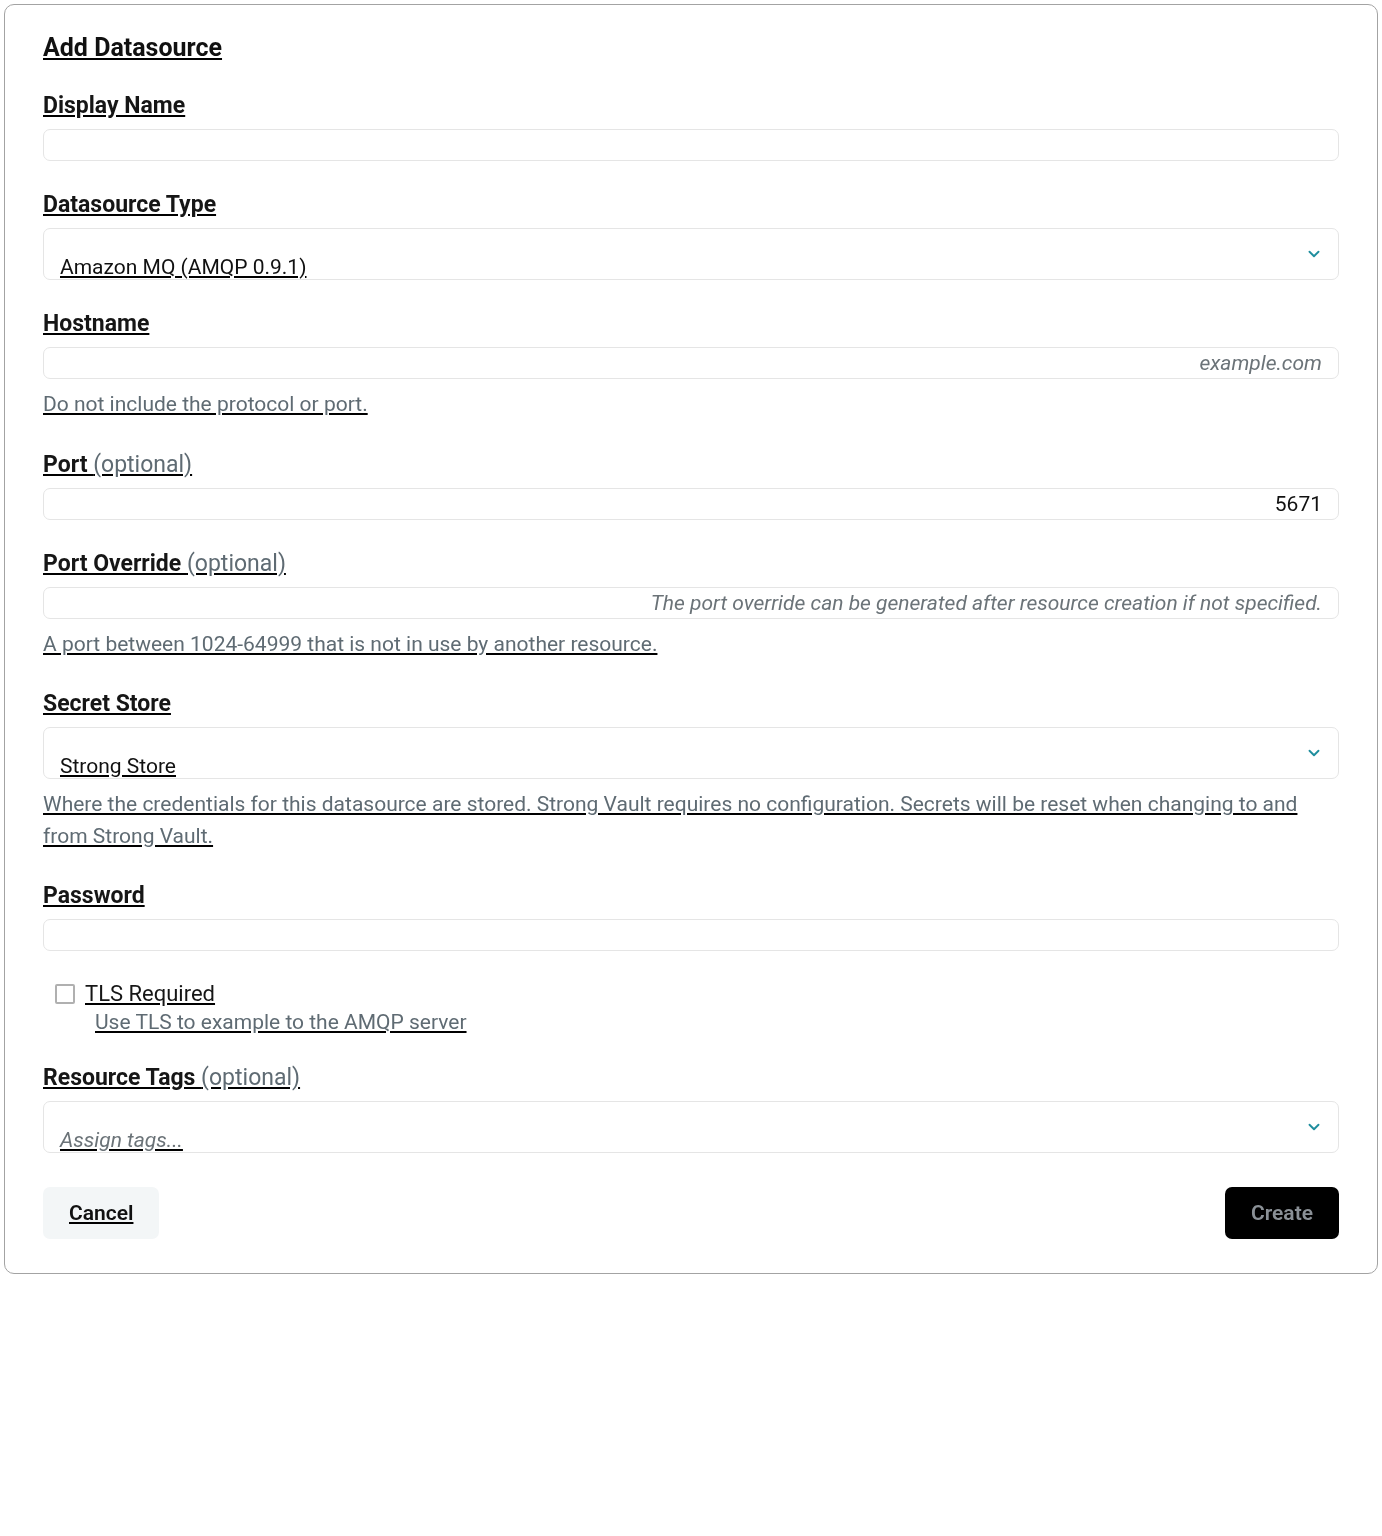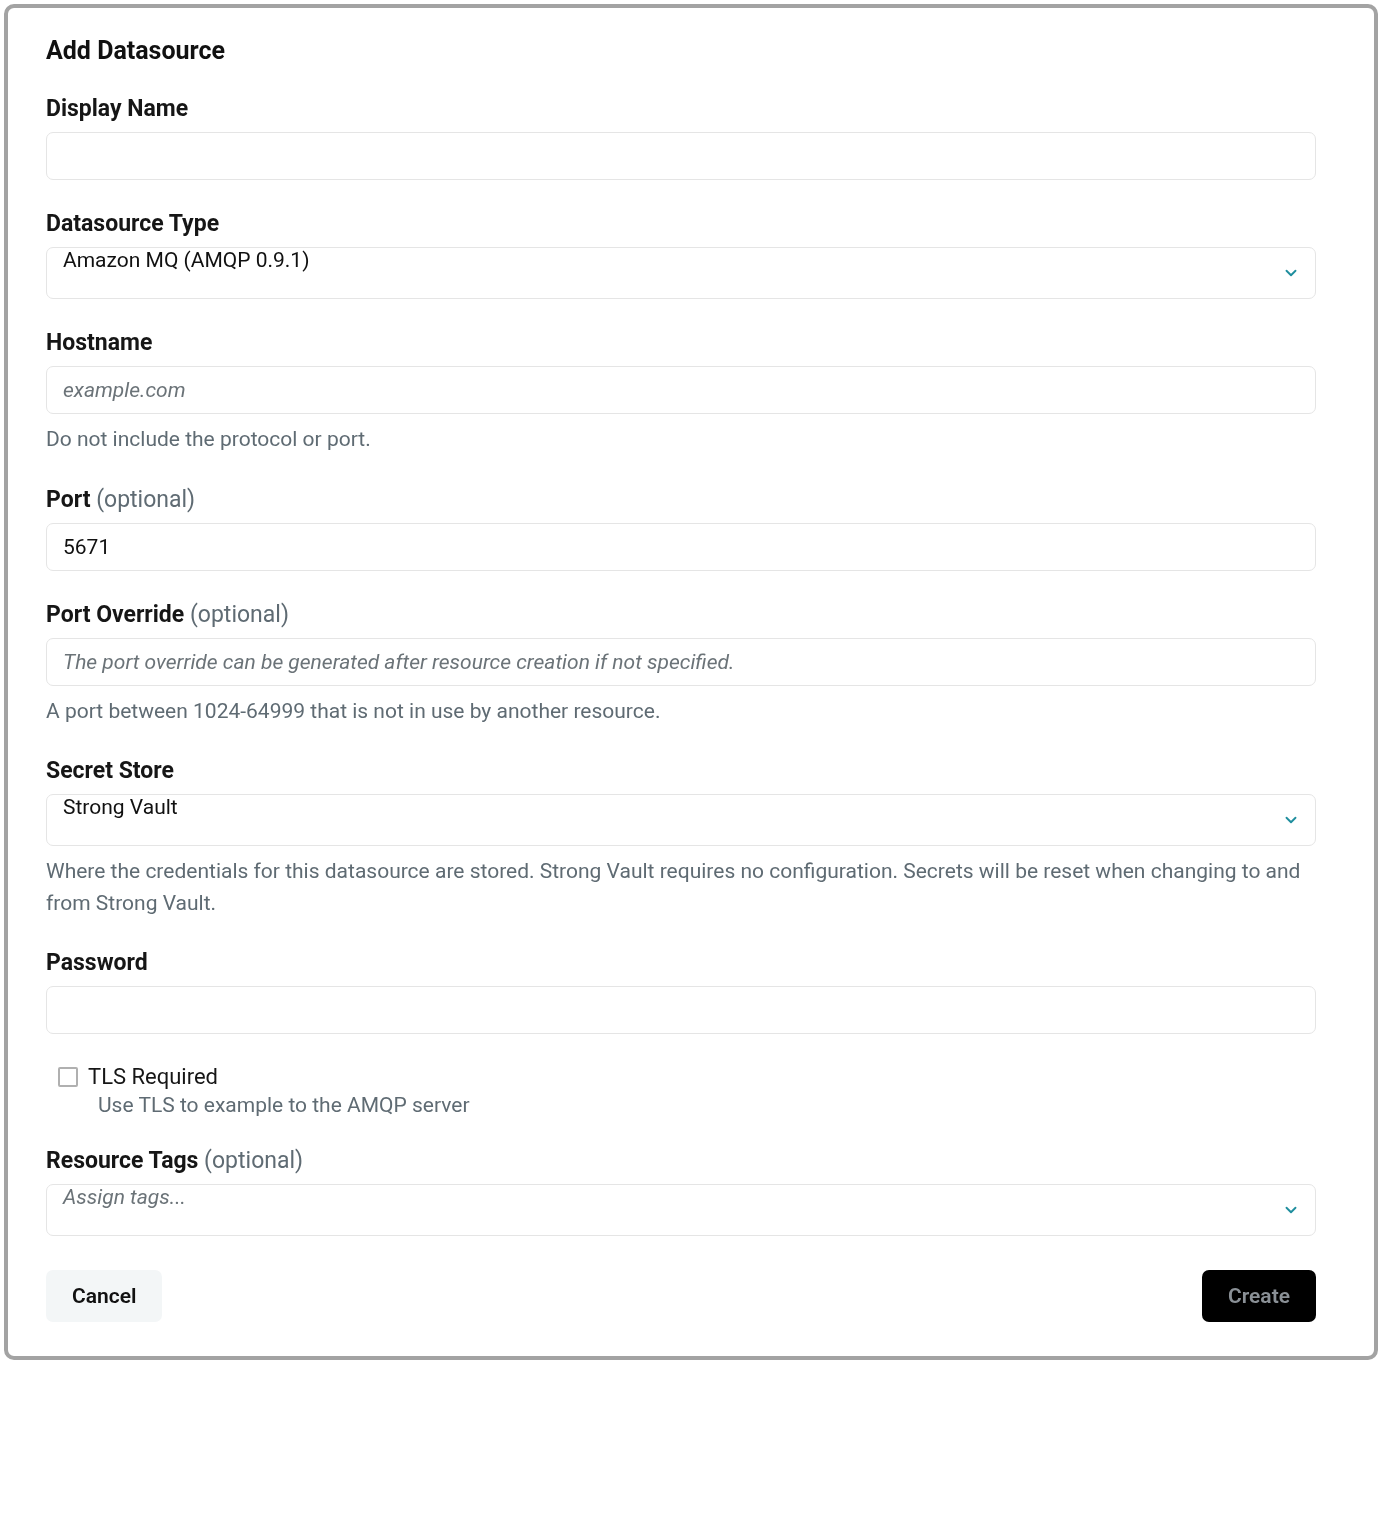--- a/index.html
+++ b/index.html
@@ -14,10 +14,11 @@
     width: 1382px;
   }
   .card {
-    border: 4px solid #a3a3a3;
+    border: 1px solid #a3a3a3;
     border-radius: 10px;
-    padding: 28px 58px 34px 38px;
-    background: #ffffff;
+    padding: 28px 38px 34px 38px;
+    background: #ffffff;
+    text-decoration: underline;
   }
   .card-title {
     font-size: 25px;

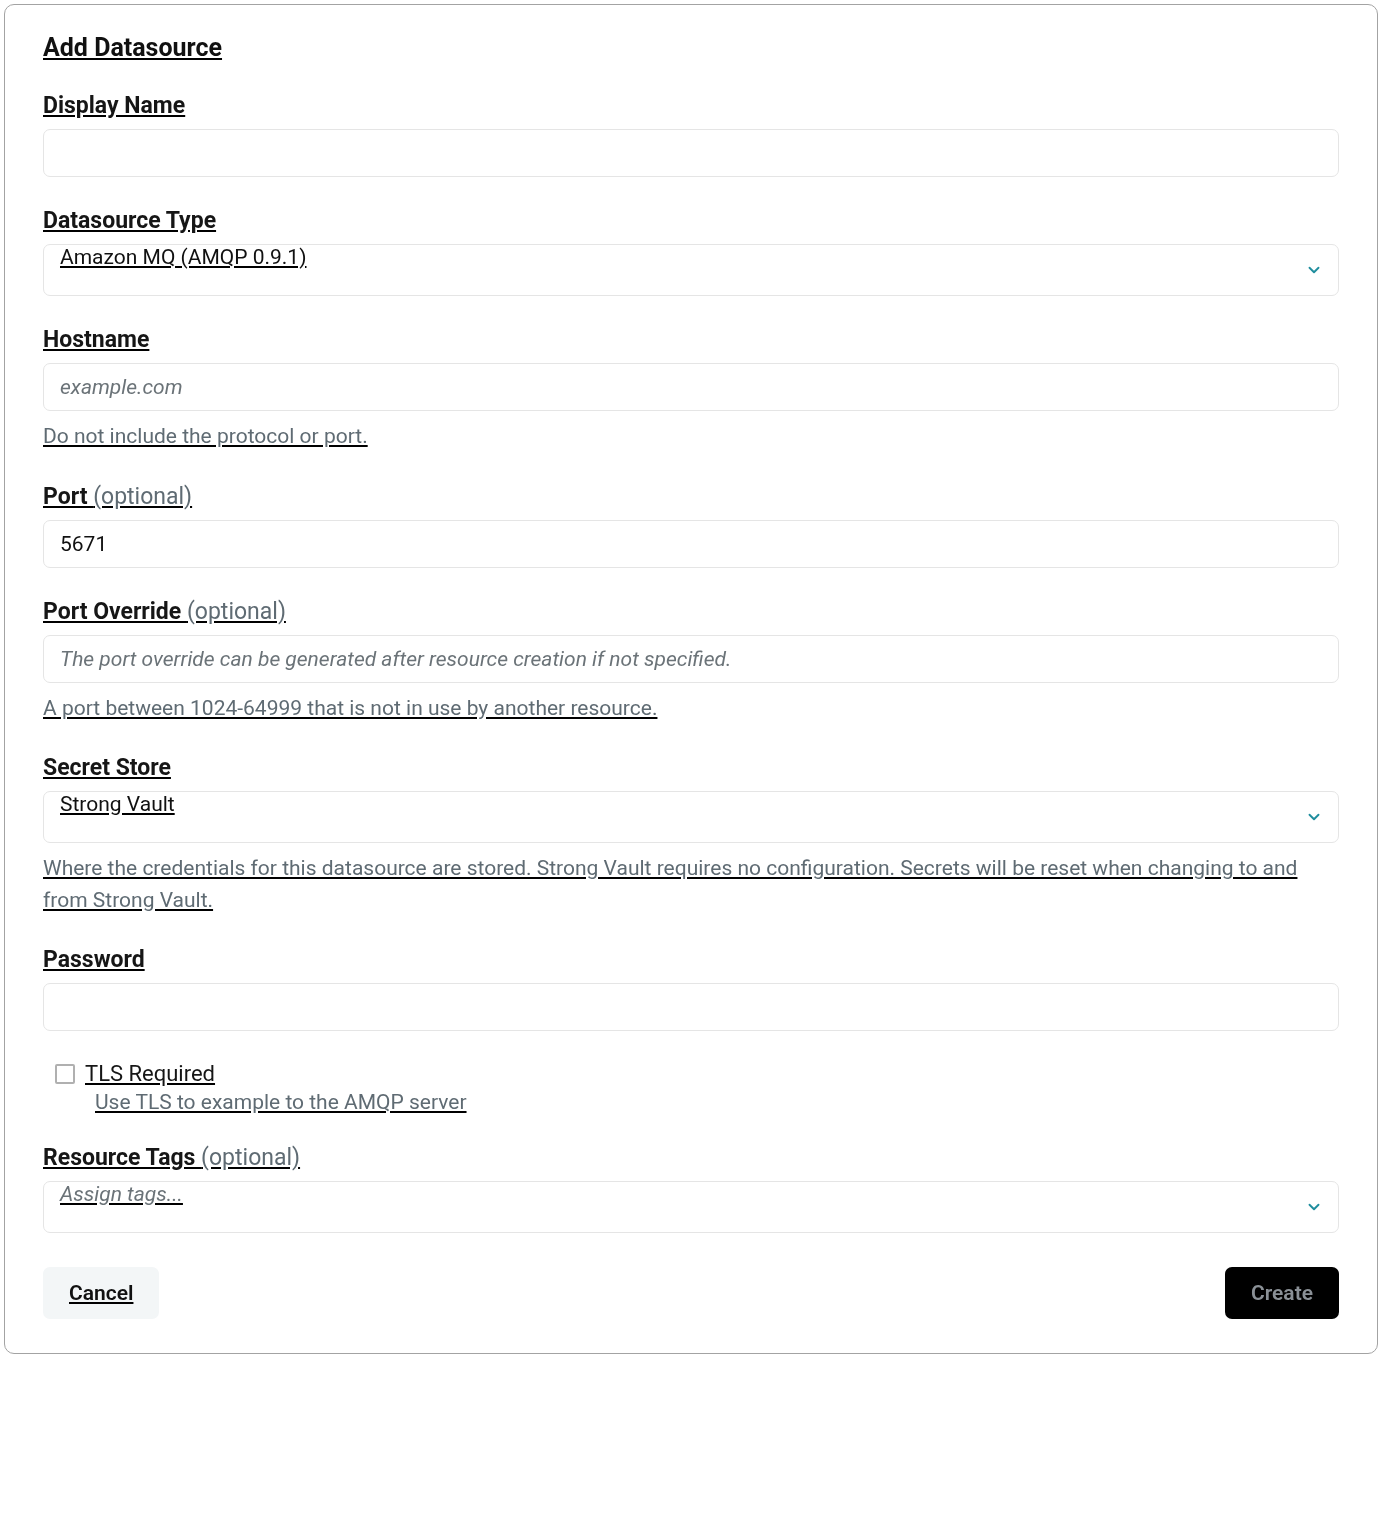--- a/index.html
+++ b/index.html
@@ -78,7 +78,7 @@
     color: #111111;
     background: #ffffff;
     display: flex;
-    align-items: flex-start;
+    align-items: flex-end;
     cursor: pointer;
   }
   .select-input.placeholder {

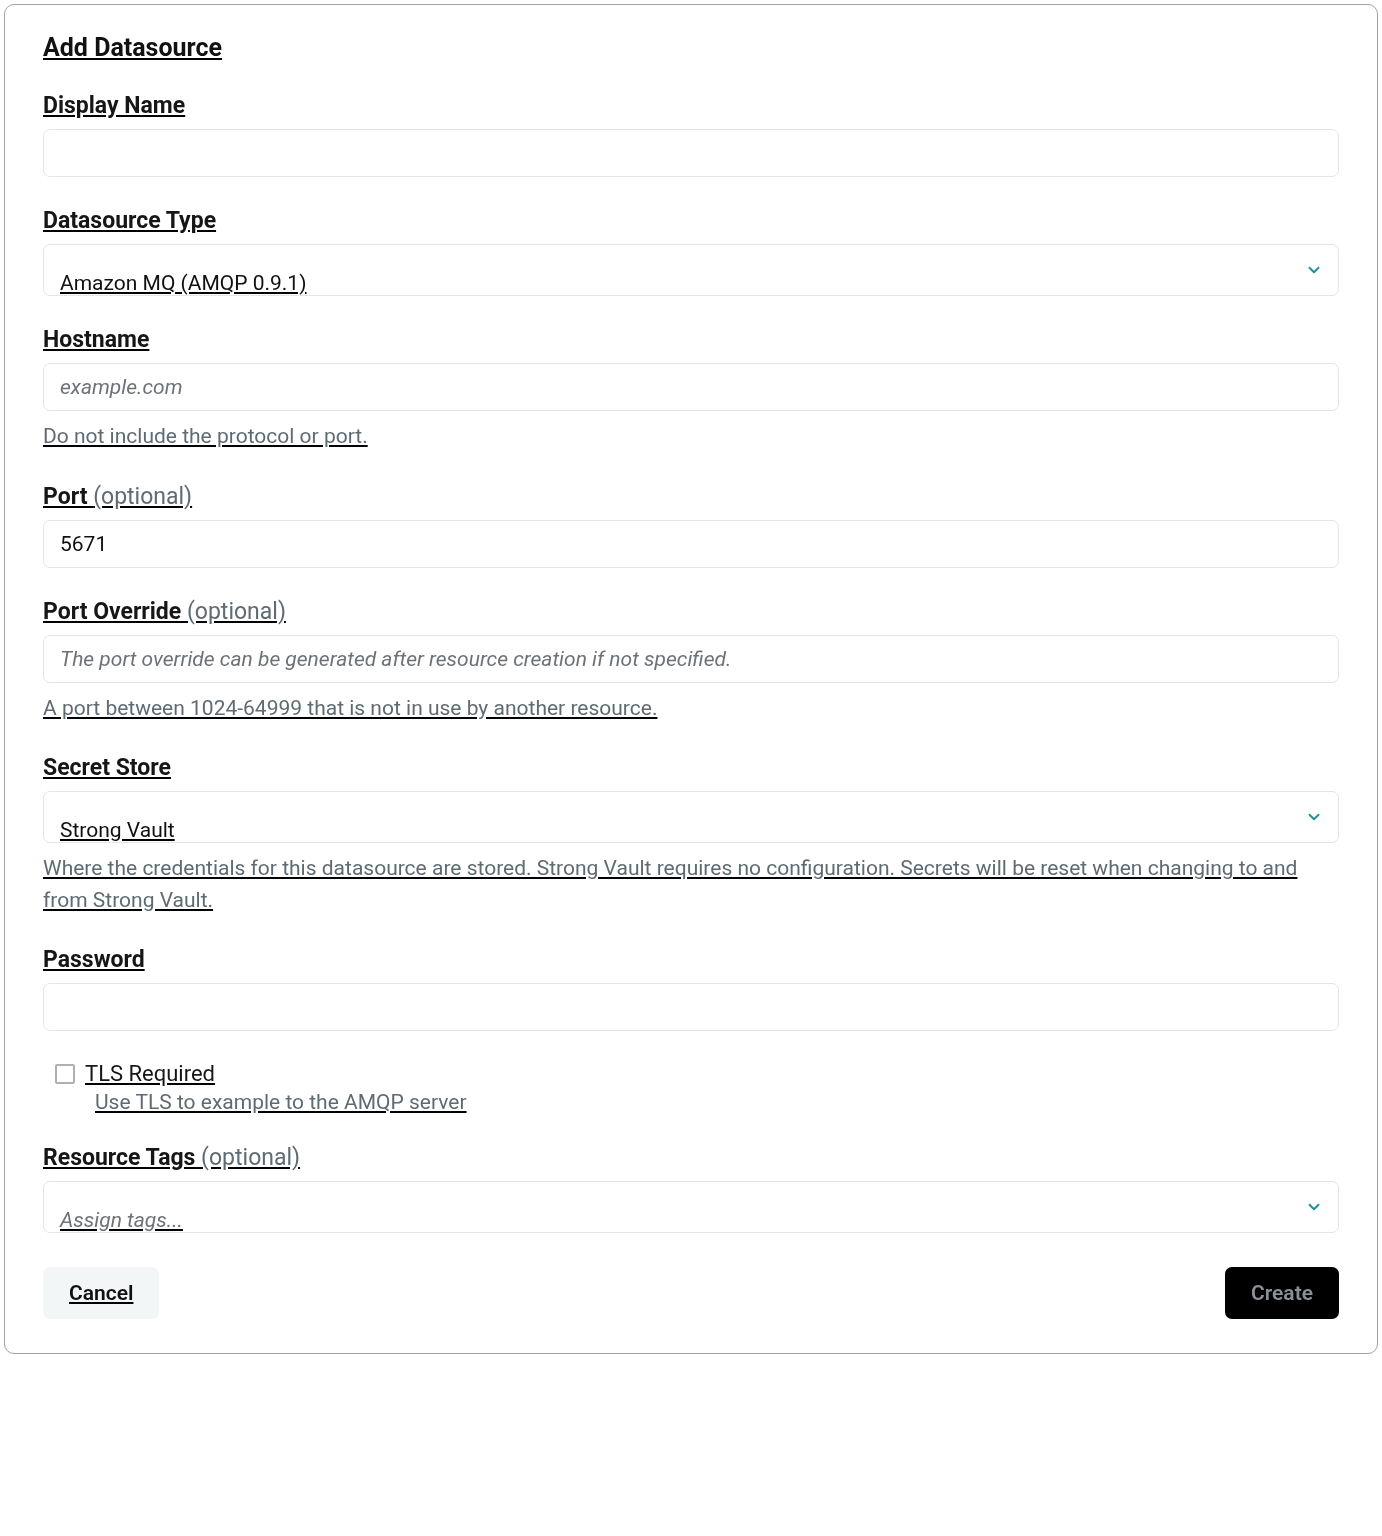--- a/index.html
+++ b/index.html
@@ -45,7 +45,7 @@
   }
   .text-input {
     width: 100%;
-    height: 48px;
+    height: 32px;
     border: 1px solid #e5e5e5;
     border-radius: 7px;
     padding: 0 16px;
@@ -53,6 +53,7 @@
     color: #111111;
     background: #ffffff;
     font-family: inherit;
+    text-align: right;
   }
   .text-input::placeholder {
     color: #6b7378;

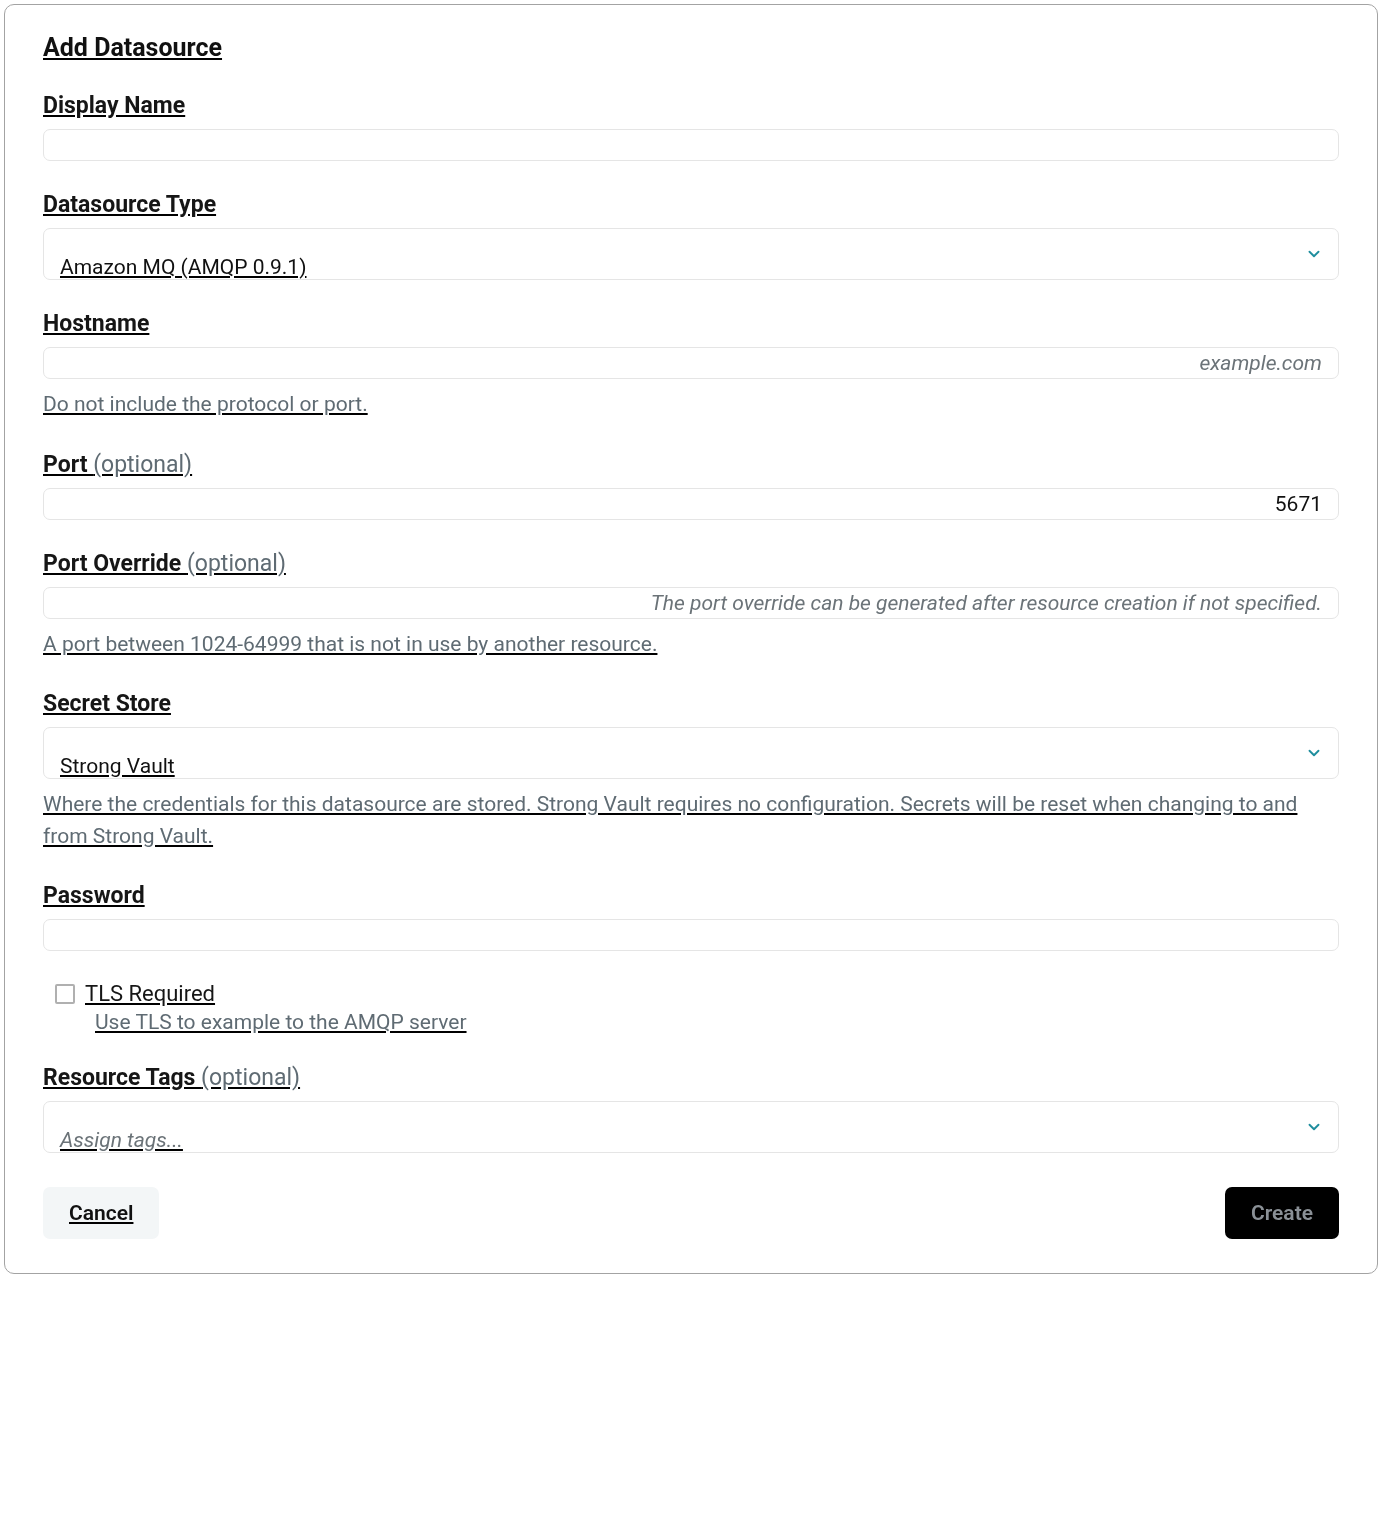--- a/index.html
+++ b/index.html
@@ -198,7 +198,7 @@
     <label class="field-label">Secret Store</label>
     <div class="select-wrapper">
       <div class="select-input">
-        <span>Strong Vault</span>
+        <span>Strong Store</span>
       </div>
       <span class="chevron-icon">
         <svg width="18" height="18" viewBox="0 0 24 24" fill="none" stroke="#1f8e9e" stroke-width="2.5" stroke-linecap="round" stroke-linejoin="round">

